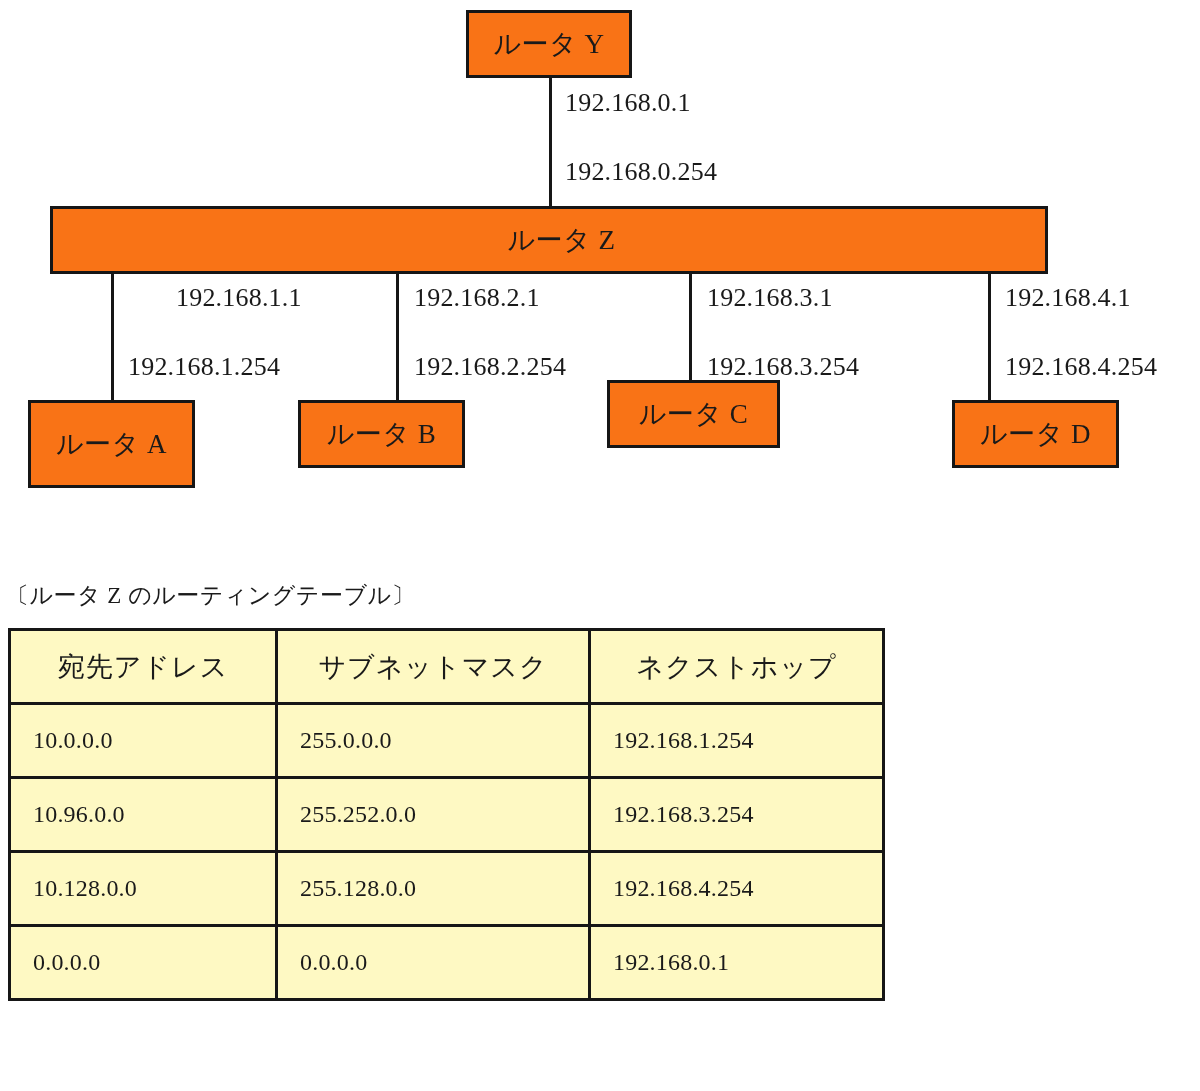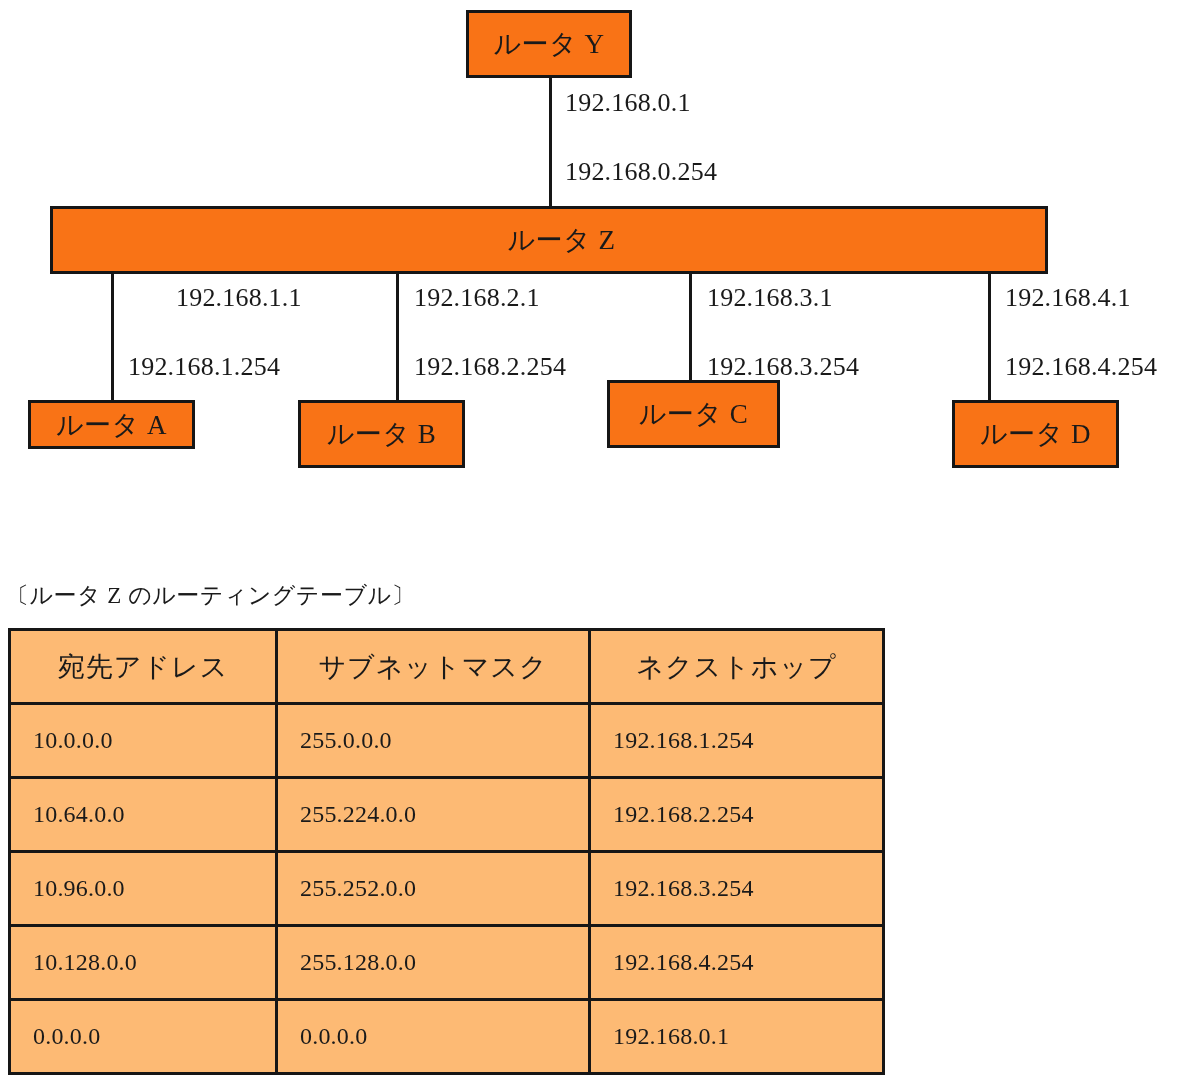--- a/index.html
+++ b/index.html
@@ -112,7 +112,7 @@
   <div class="vline" style="left:111px; top:271px; height:131px;"></div>
   <div class="ip-label" style="left:128px; top:283px;margin-left:48px;">192.168.1.1</div>
   <div class="ip-label" style="left:128px; top:352px;">192.168.1.254</div>
-  <div class="node-box" style="left:28px; top:400px; width:167px; height:49px;">
+  <div class="node-box" style="left:28px; top:400px; width:167px; height:88px;">
     <span>ルータ A</span>
   </div>
 

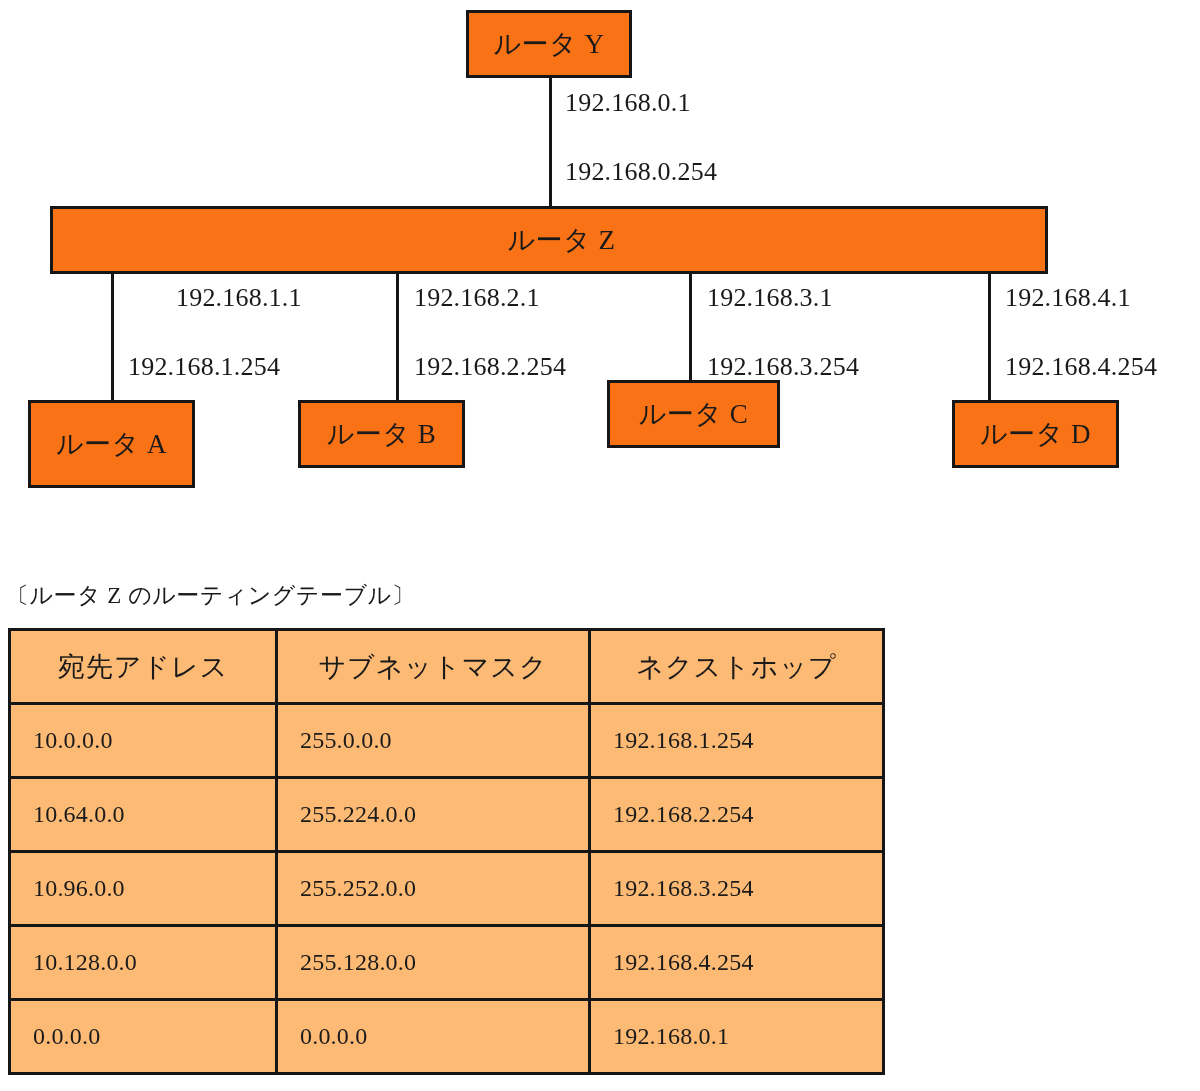--- a/index.html
+++ b/index.html
@@ -64,7 +64,7 @@
     width: 874px;
     border-collapse: collapse;
     table-layout: fixed;
-    background: #fdba74;
+    background: #fef9c3;
   }
   .routing-table col.c1 { width: 267px; }
   .routing-table col.c2 { width: 313px; }

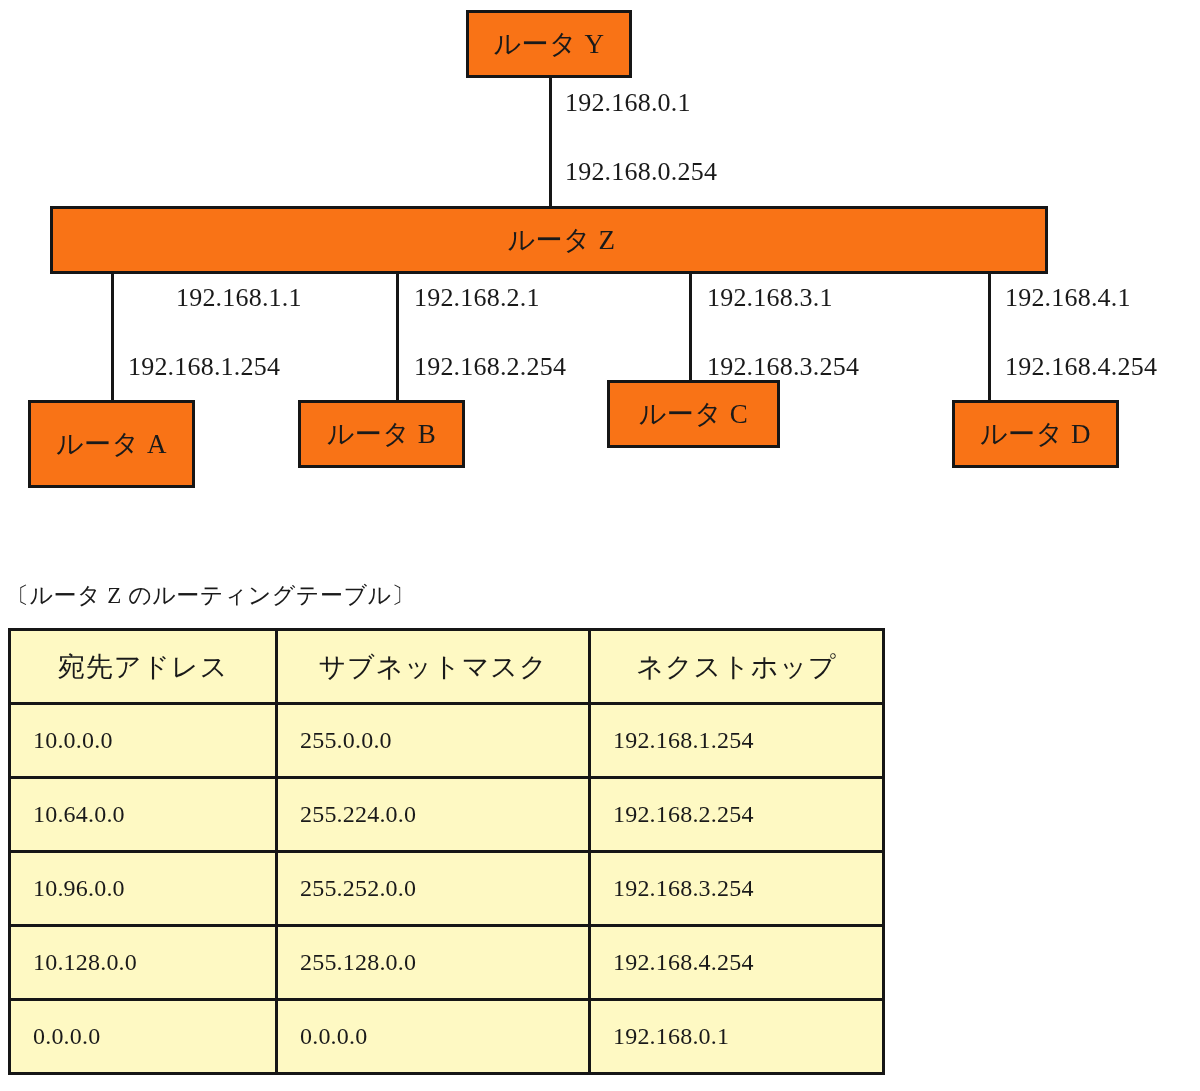--- a/index.html
+++ b/index.html
@@ -161,11 +161,6 @@
       <td>192.168.1.254</td>
     </tr>
     <tr>
-      <td>10.64.0.0</td>
-      <td>255.224.0.0</td>
-      <td>192.168.2.254</td>
-    </tr>
-    <tr>
       <td>10.96.0.0</td>
       <td>255.252.0.0</td>
       <td>192.168.3.254</td>

